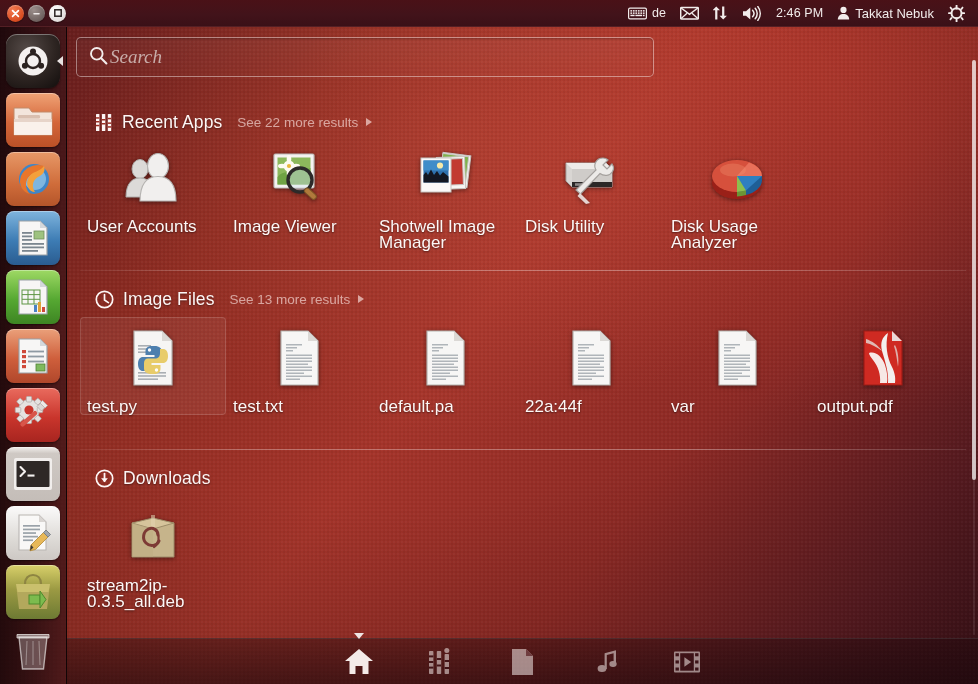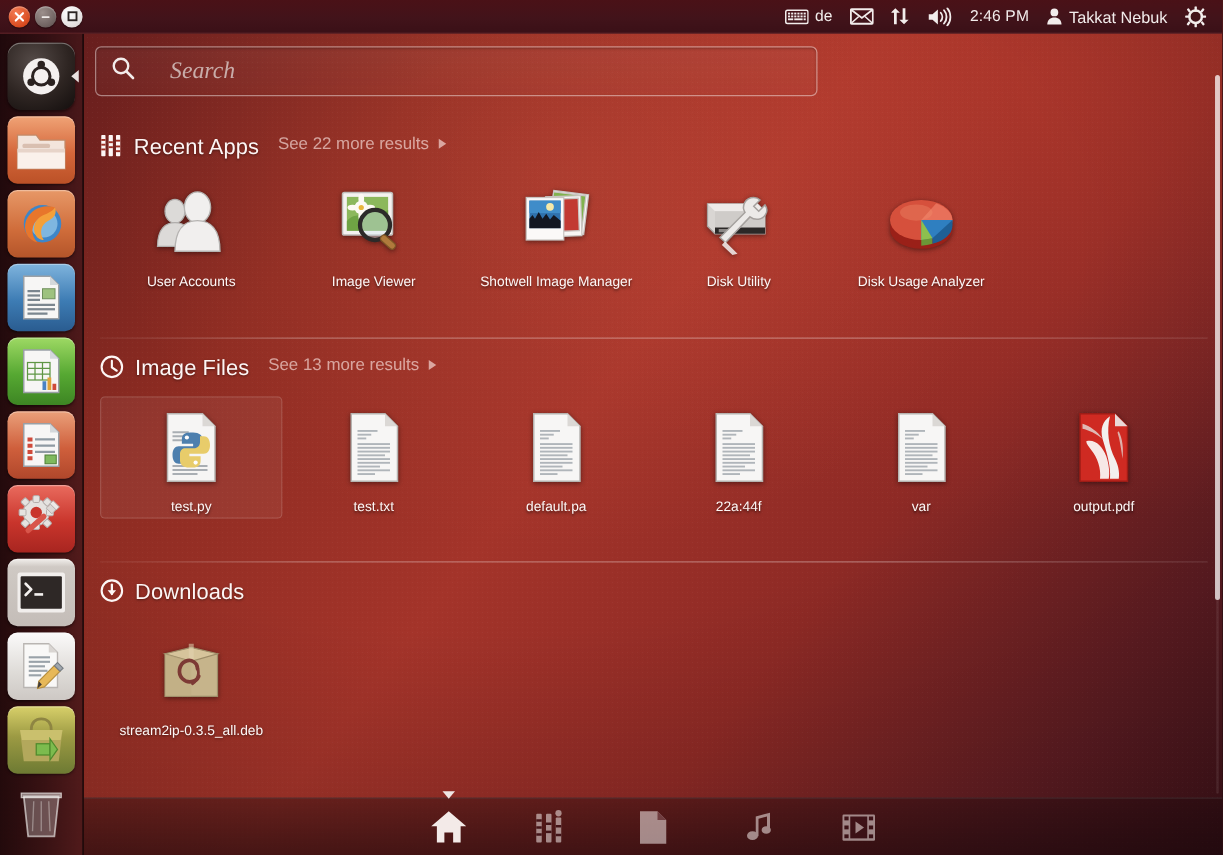--- a/index.html
+++ b/index.html
@@ -140,7 +140,7 @@
     box-shadow: inset 0 1px 2px rgba(0,0,0,0.25);
     display: flex; align-items: center;
     padding: 0 12px;
-    gap: 28px;
+    gap: 2px;
   }
   #search-icon { flex: 0 0 auto; }
   #search-input {

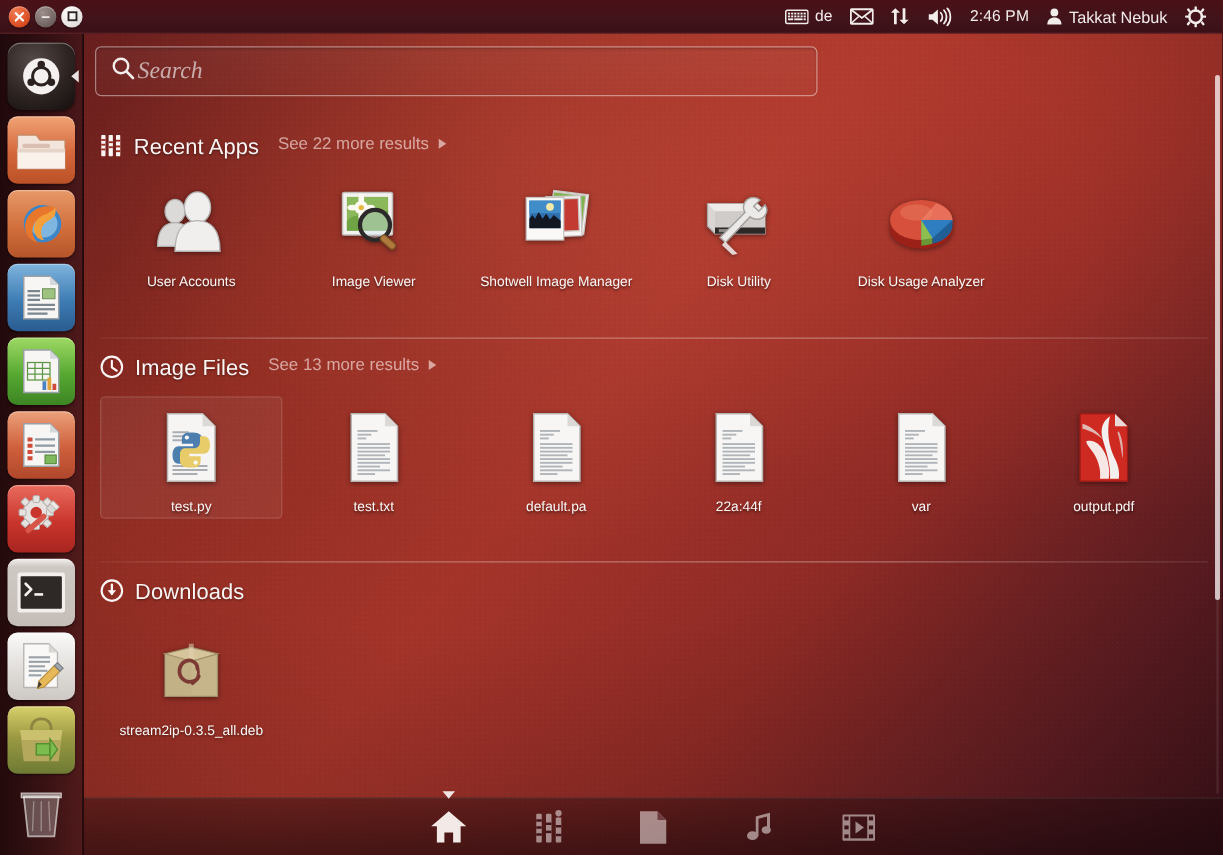--- a/index.html
+++ b/index.html
@@ -161,9 +161,9 @@
     background: linear-gradient(90deg, rgba(255,255,255,0.05), rgba(255,255,255,0.30) 18%, rgba(255,255,255,0.33) 70%, rgba(255,255,255,0.10));
   }
   .cat-head {
-    display: flex; align-items: flex-start;
+    display: flex; align-items: center;
     height: 30px;
-    padding-left: 13px;
+    padding-left: 28px;
     gap: 9px;
   }
   .cat-ico { flex: 0 0 auto; display: flex; align-items: center; }

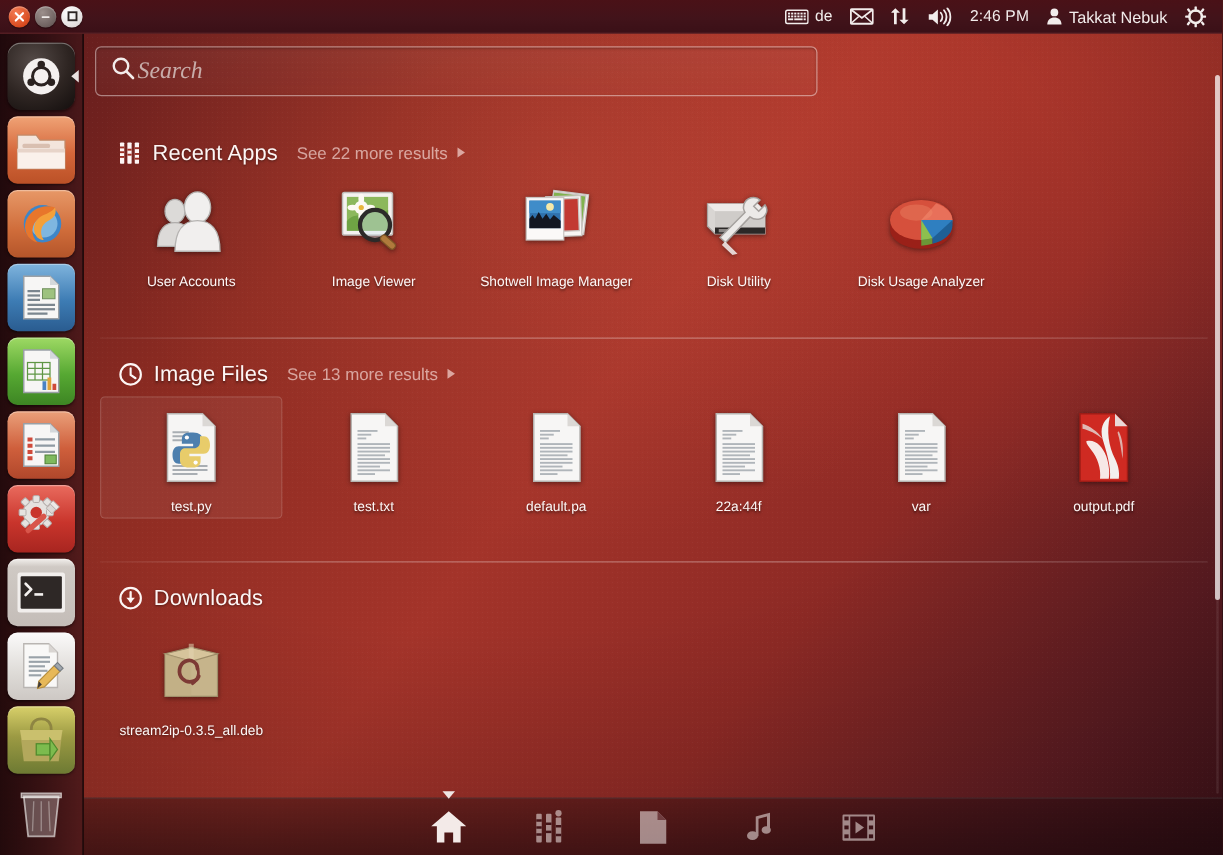--- a/index.html
+++ b/index.html
@@ -207,8 +207,8 @@
     margin-bottom: 8px;
   }
   .tile-label {
-    color: #fdf7f6; font-size: 11px; line-height: 15.5px;
-    text-align: center; width: 132px;
+    color: #fdf7f6; font-size: 17px; line-height: 15.5px;
+    text-align: left; width: 132px;
     text-shadow: 0 1px 2px rgba(0,0,0,0.5);
   }
 

